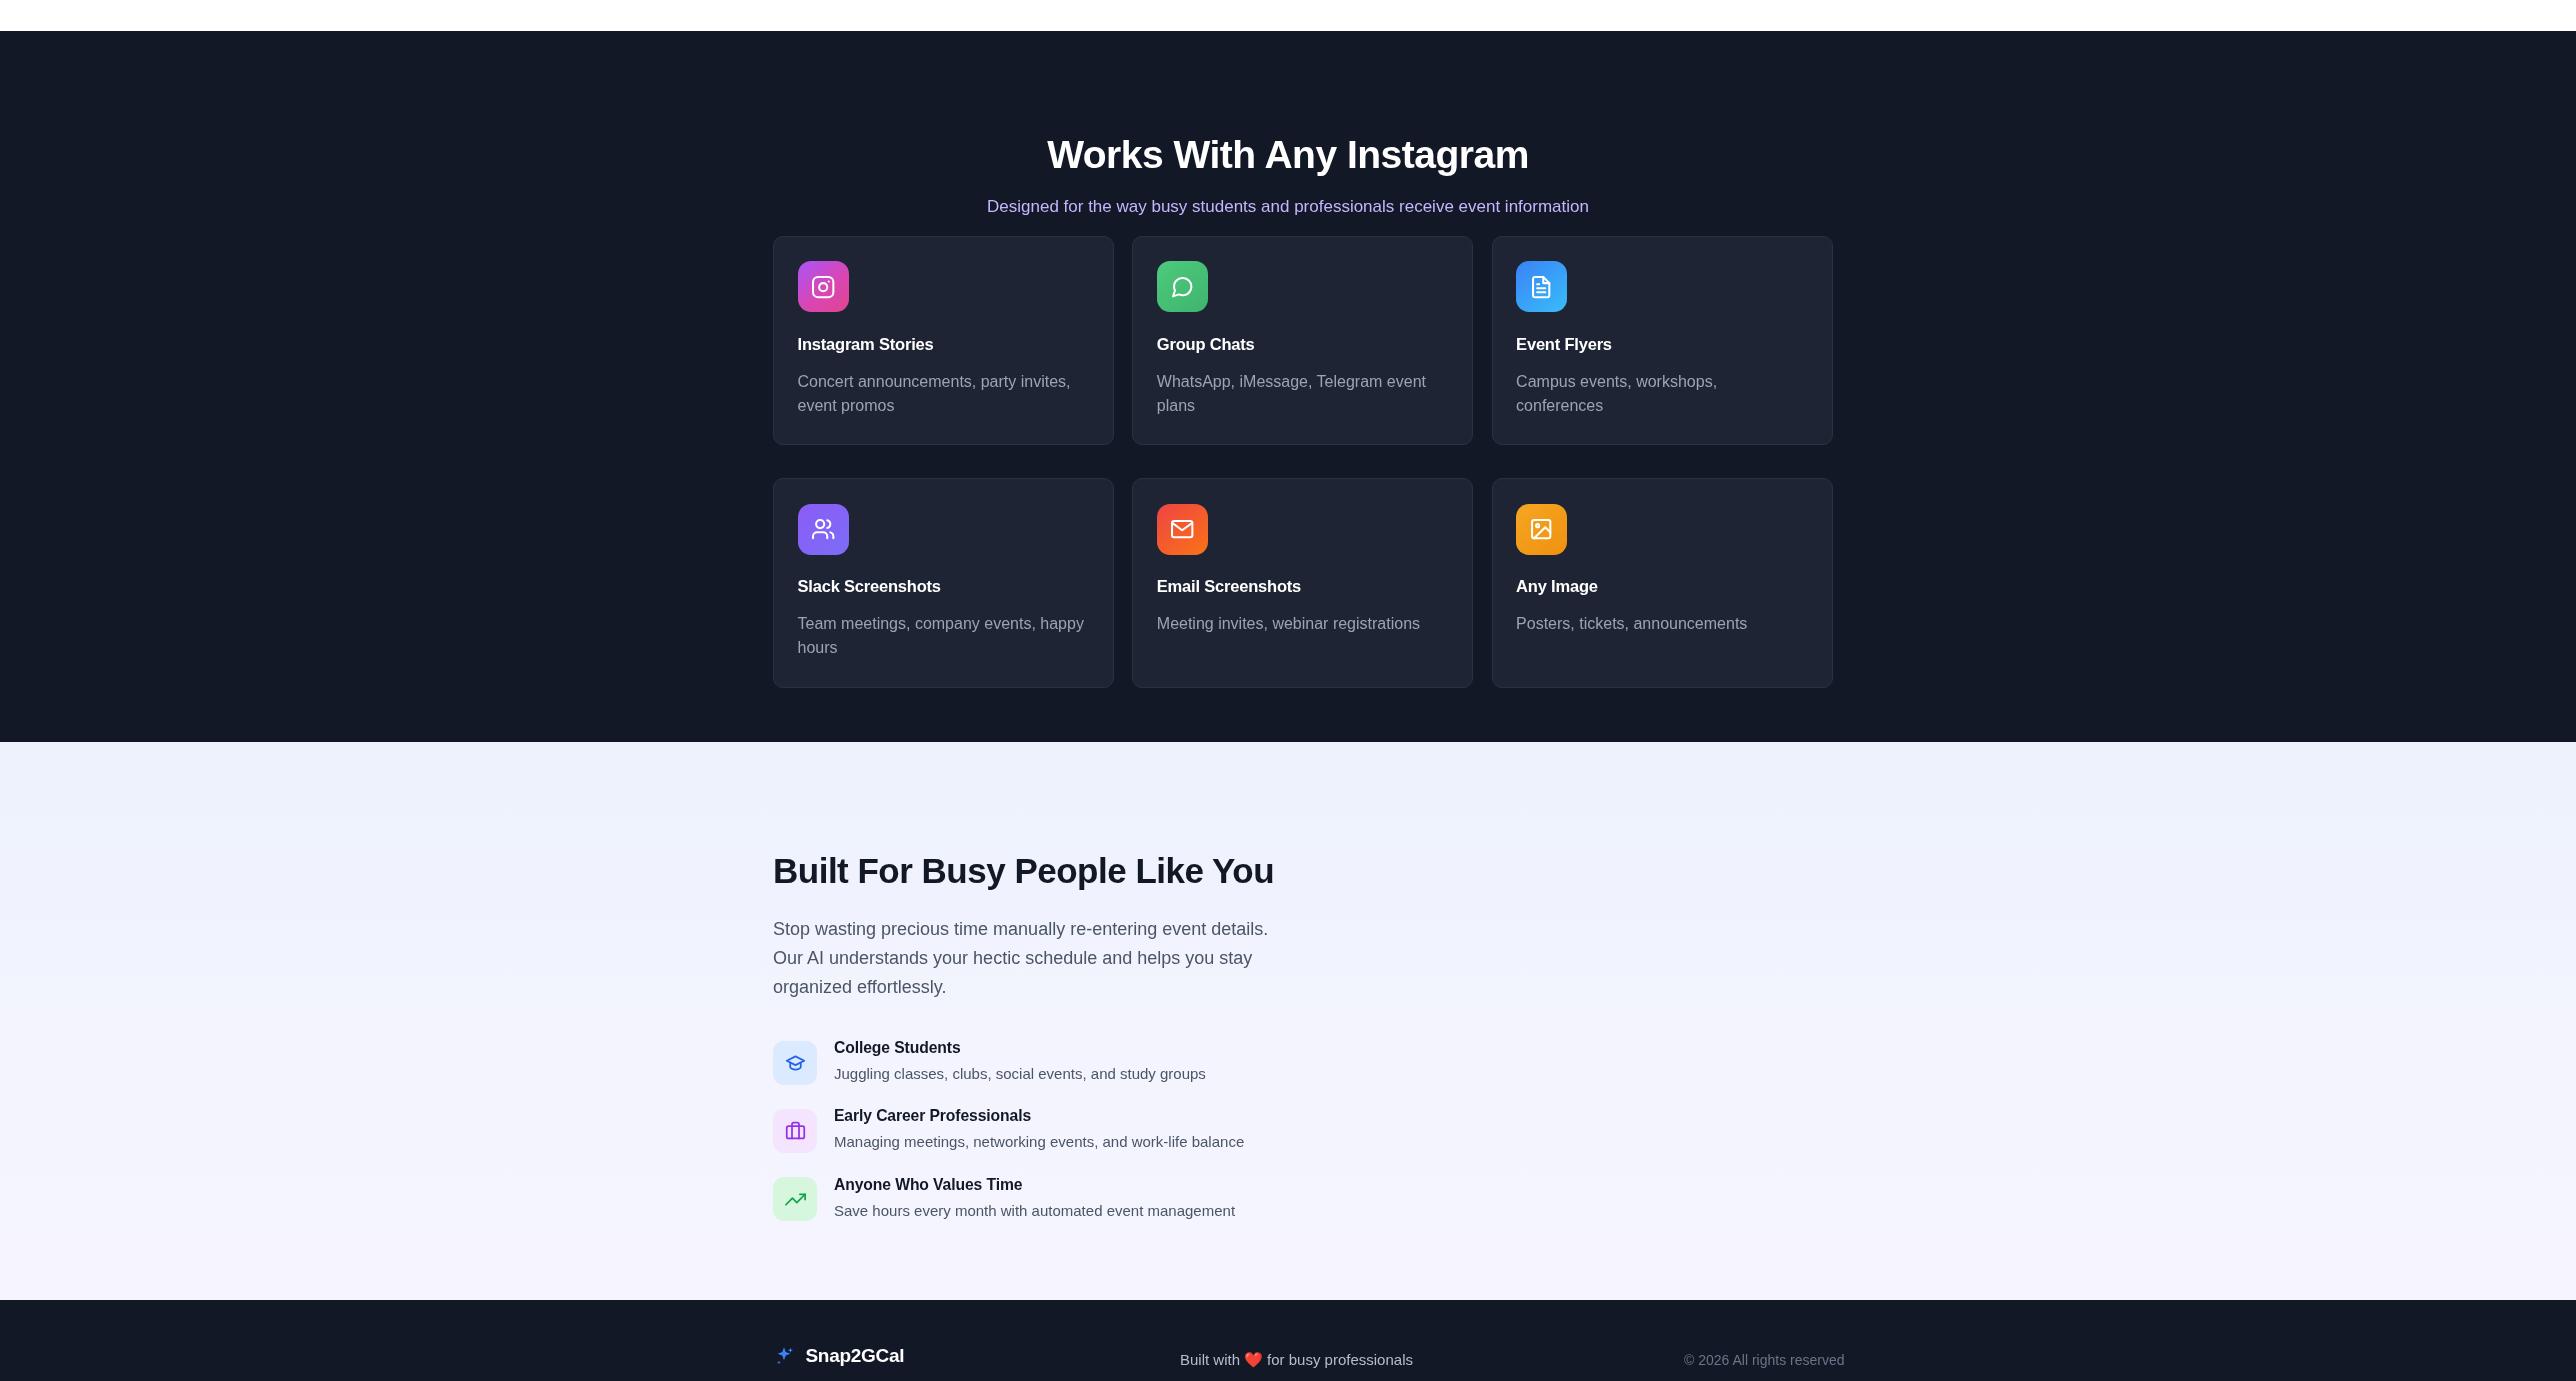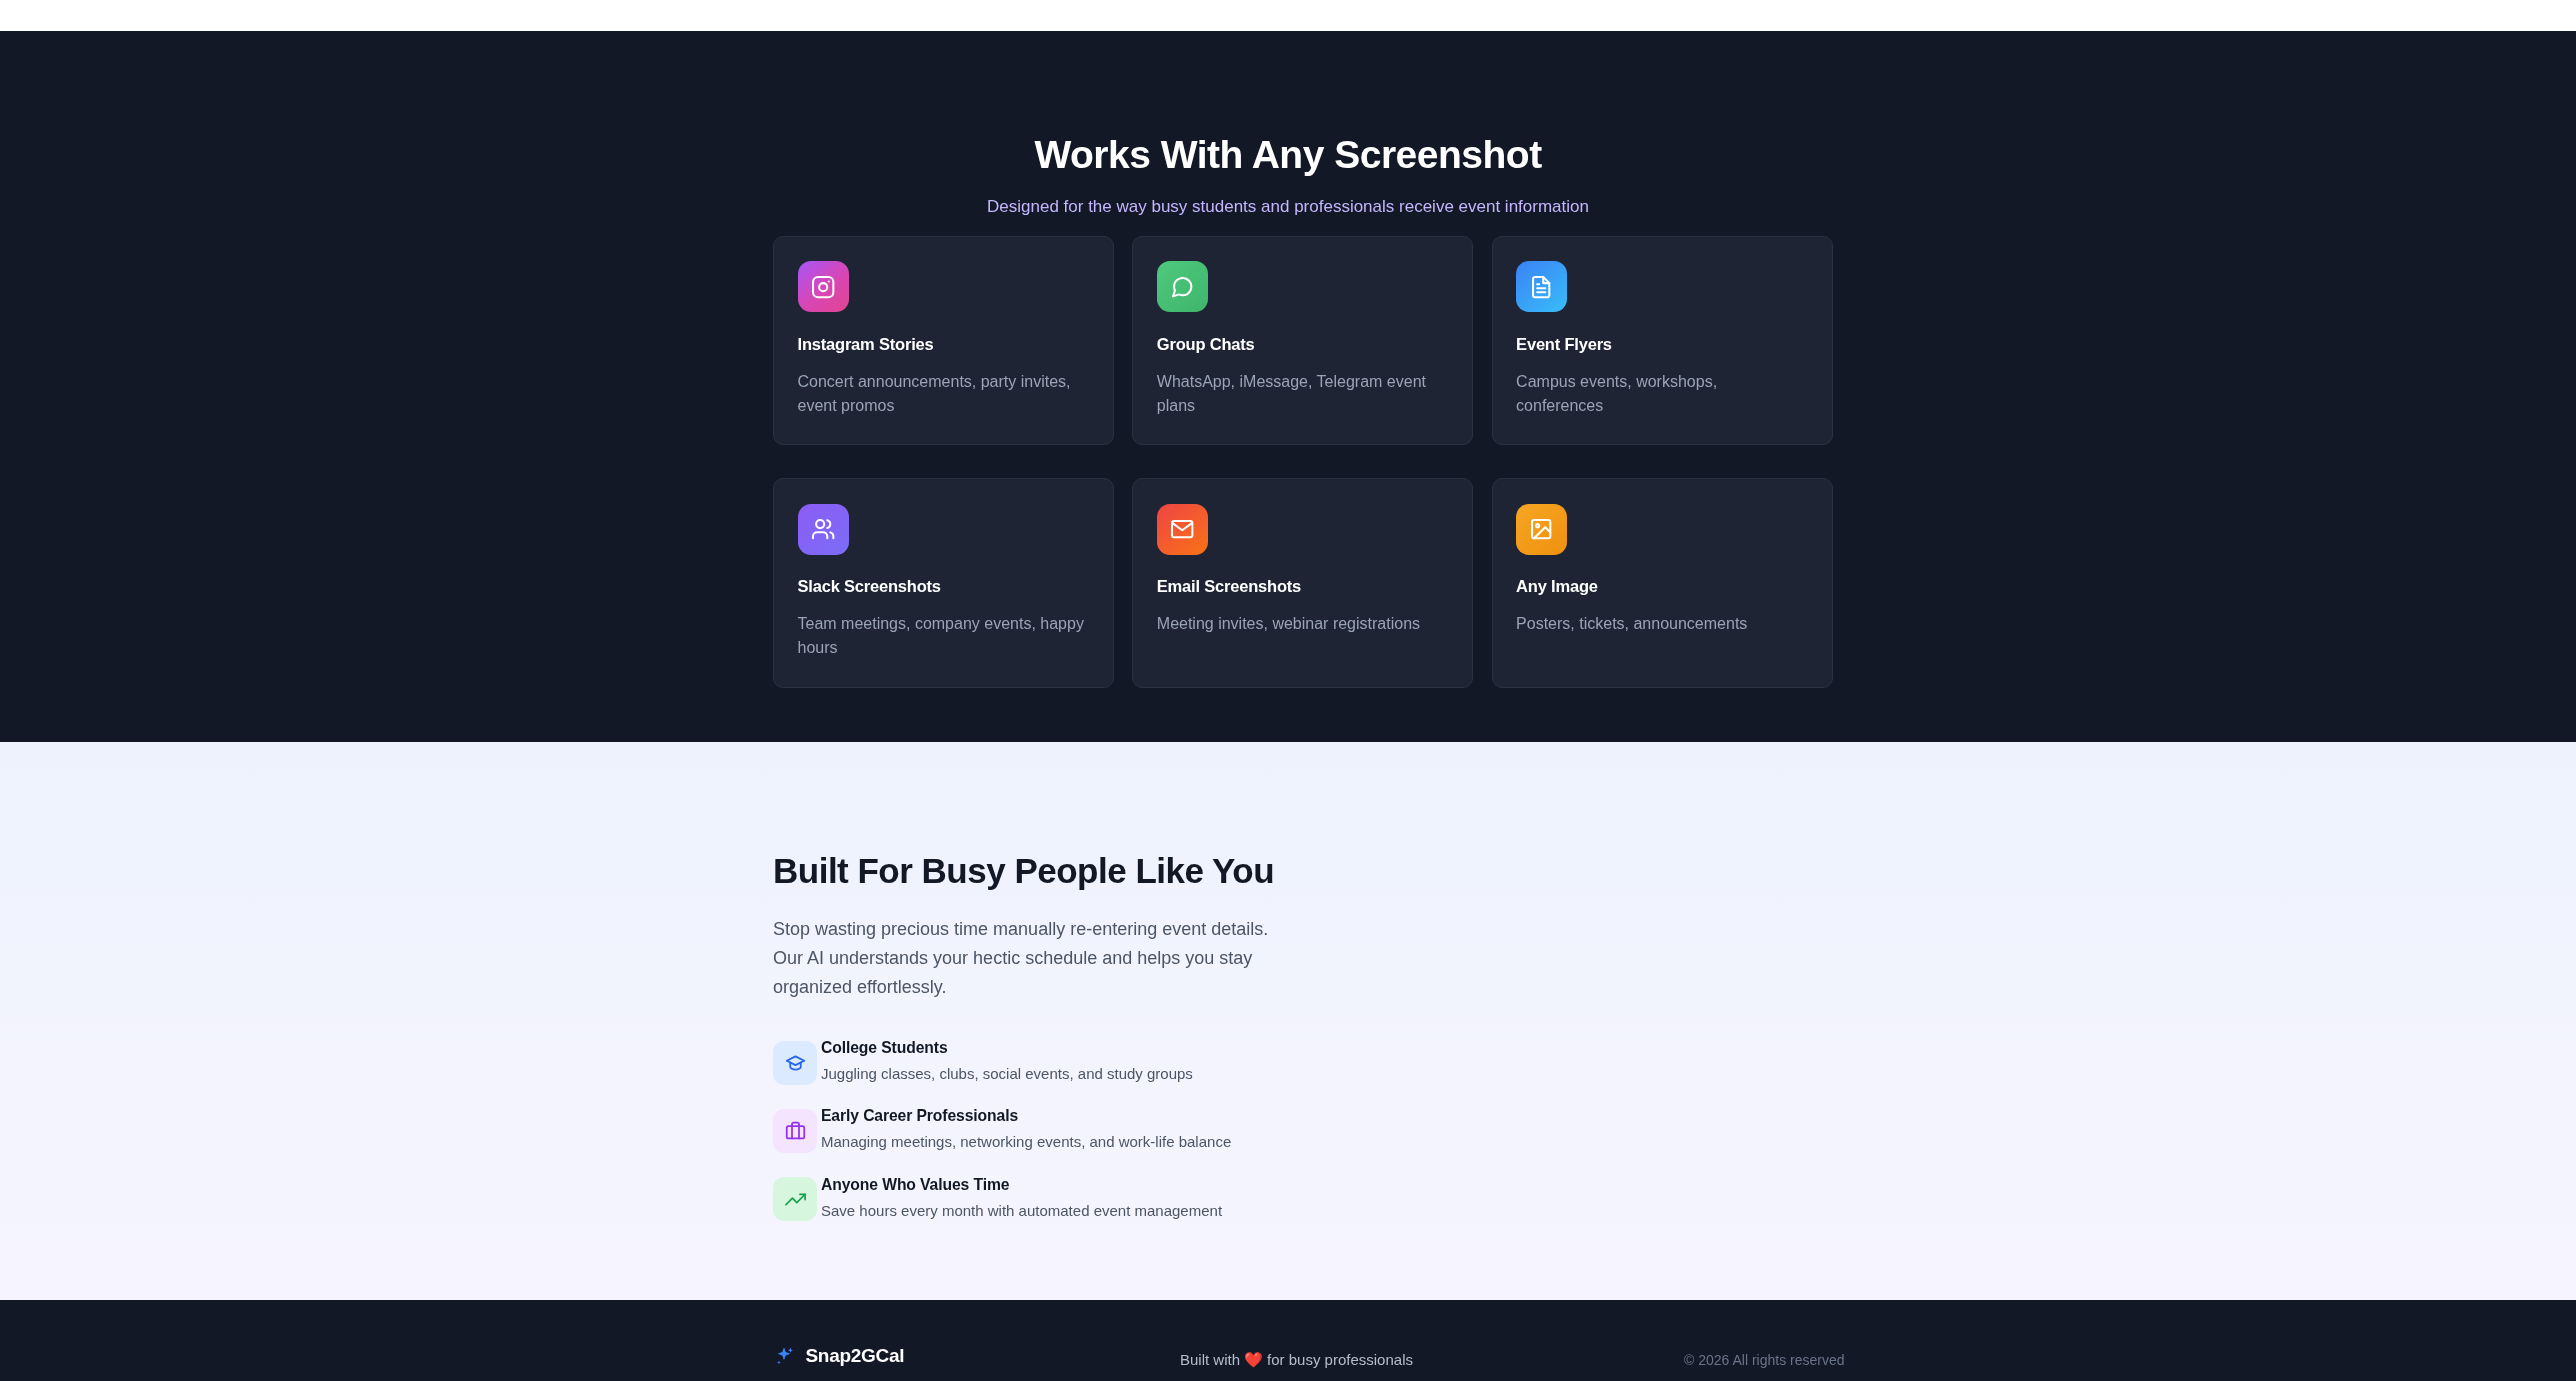--- a/index.html
+++ b/index.html
@@ -181,7 +181,7 @@
 
   <section class="dark-section">
     <div class="section-head">
-      <h2 class="section-title">Works With Any Screenshot</h2>
+      <h2 class="section-title">Works With Any Instagram</h2>
       <p class="section-sub">Designed for the way busy students and professionals receive event information</p>
     </div>
   </section>

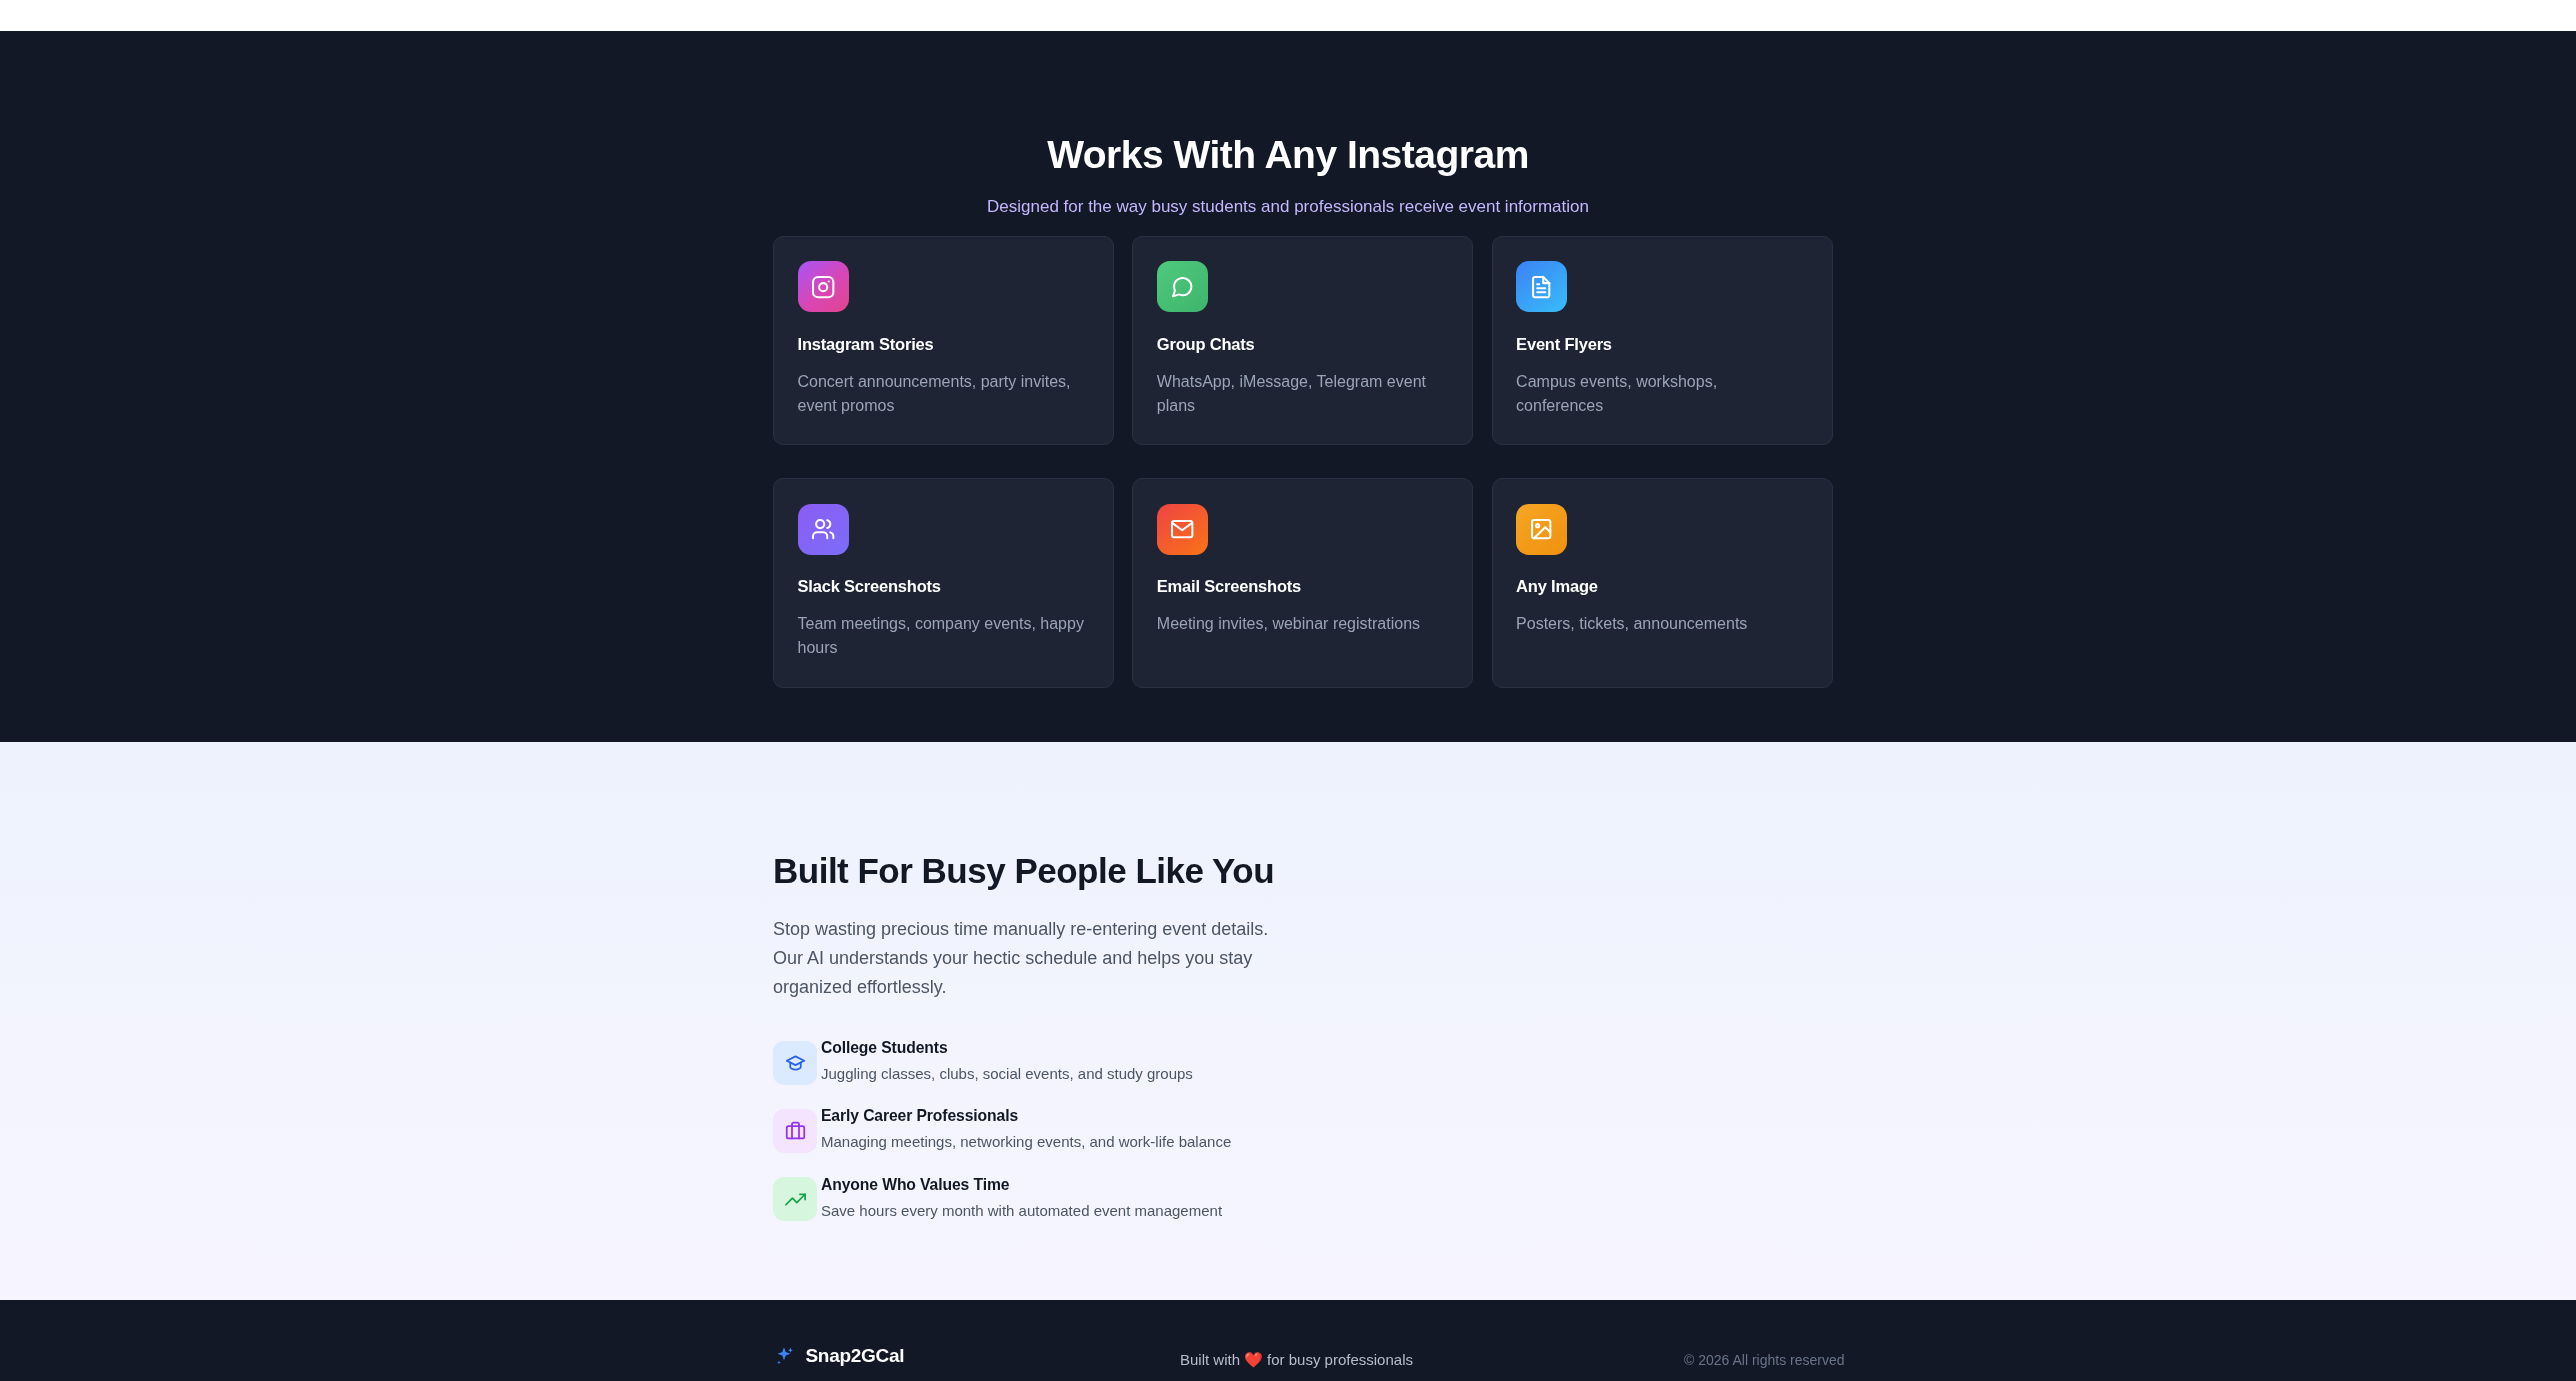--- a/index.html
+++ b/index.html
@@ -113,7 +113,7 @@
   .benefit {
     display: flex;
     align-items: flex-start;
-    gap: 4px;
+    gap: 17px;
     margin-bottom: 22.6px;
   }
   .b-chip {

